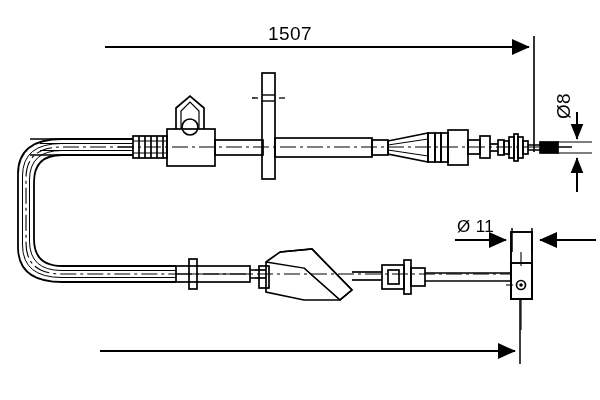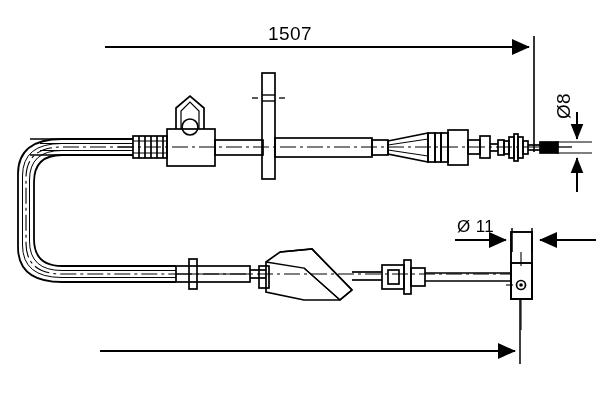--- a/index.html
+++ b/index.html
@@ -17,6 +17,7 @@
     height: 400px;
     background: #ffffff;
     overflow: hidden;
+    border-radius: 27px;
   }
   #drawing-svg {
     display: block;

